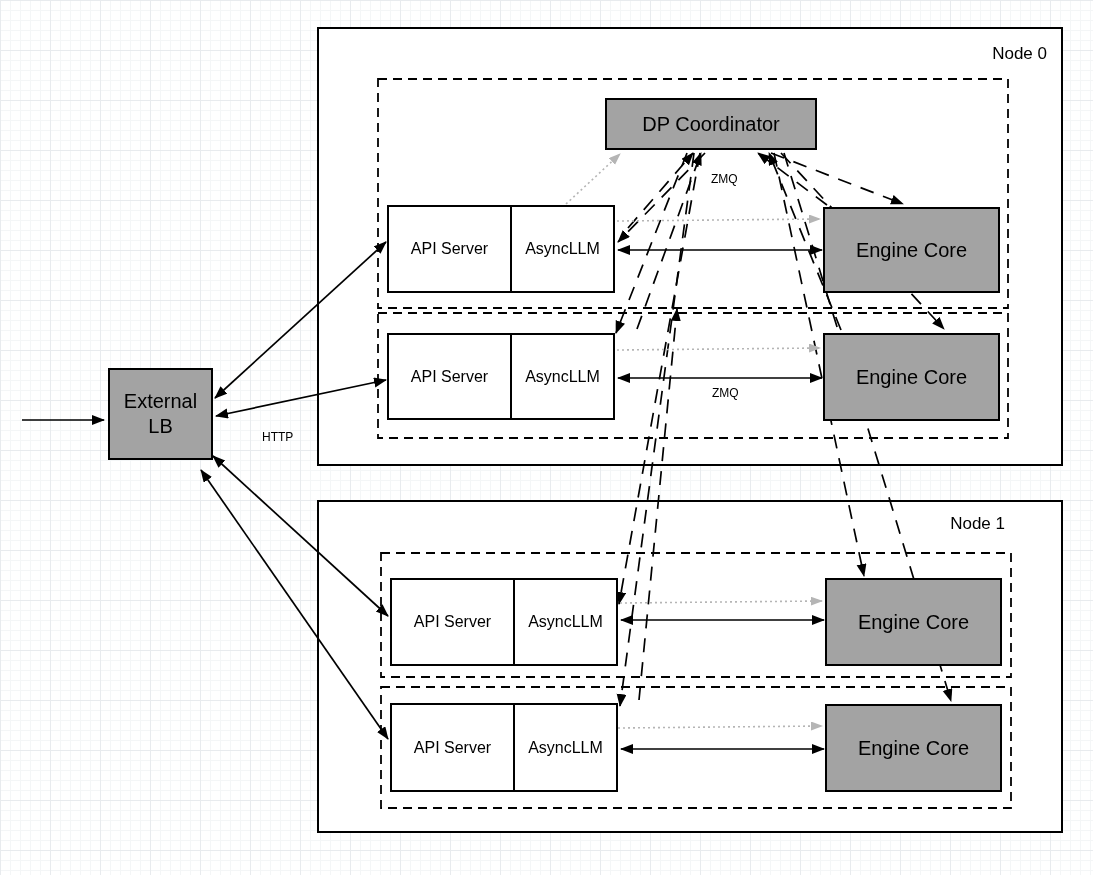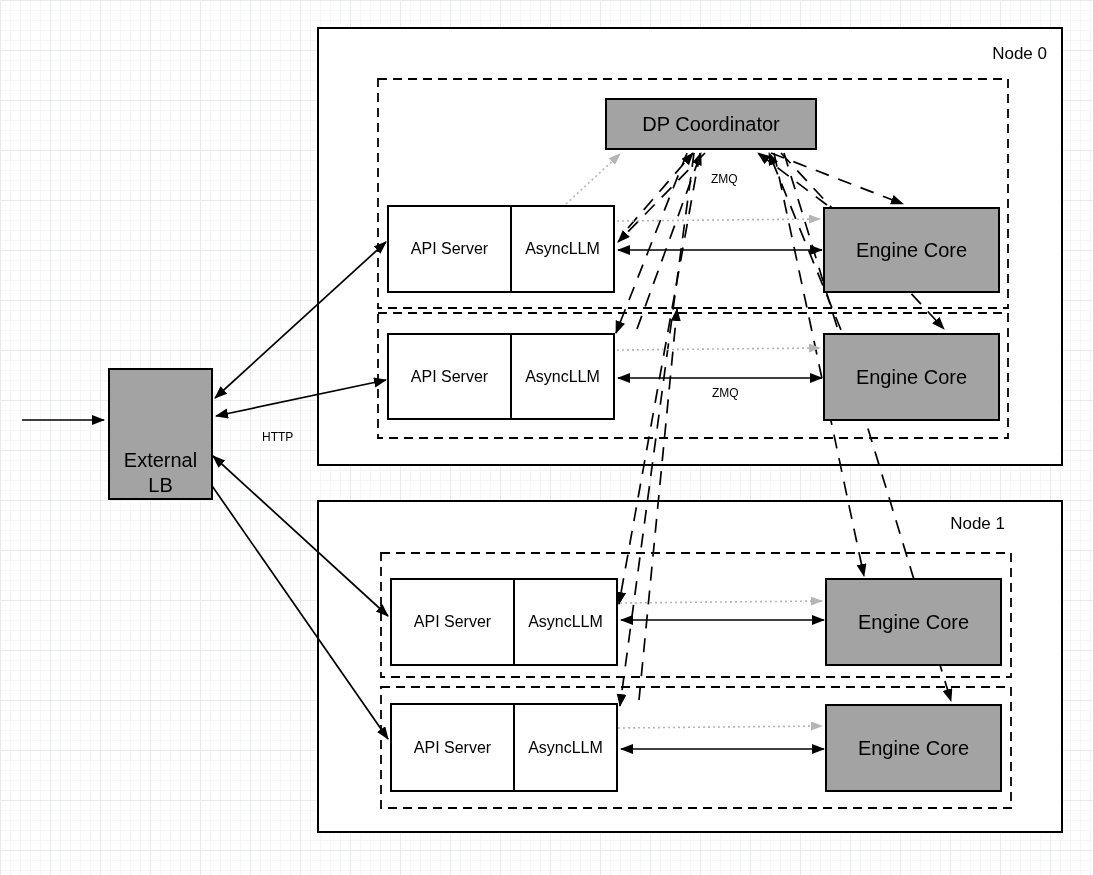--- a/index.html
+++ b/index.html
@@ -95,7 +95,7 @@
 <div class="nodelabel" style="left:955px;top:44px;width:92px;">Node 0</div>
 <div class="nodelabel" style="left:913px;top:514px;width:92px;">Node 1</div>
 
-<div class="box" style="left:108px;top:368px;width:105px;height:132px;align-items:flex-end;">
+<div class="box" style="left:108px;top:368px;width:105px;height:92px;">
   <div>
     <div>External</div>
     <div>LB</div>

